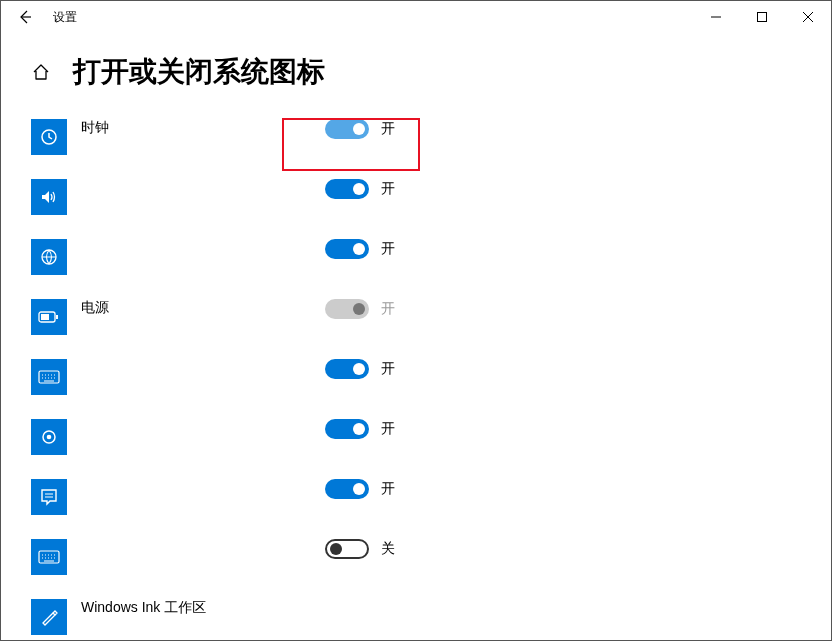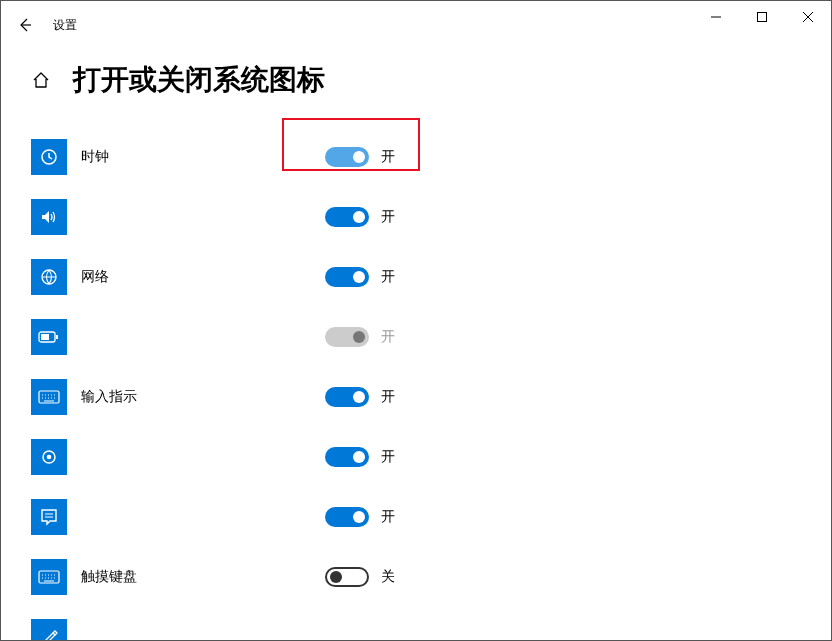--- a/index.html
+++ b/index.html
@@ -17,7 +17,6 @@
       display: flex;
       align-items: center;
       padding-left: 8px;
-      margin-top: 8px;
     }
     .back-btn {
       width: 32px;

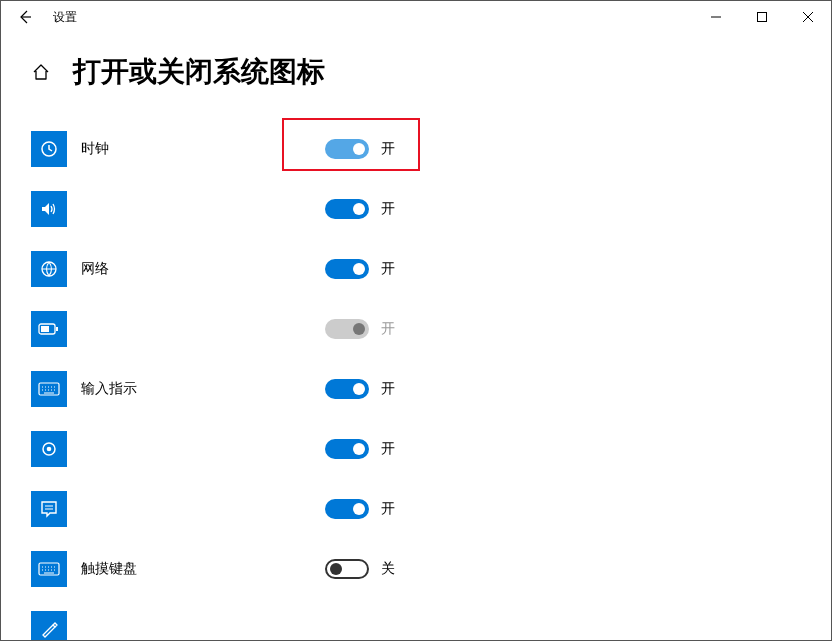--- a/index.html
+++ b/index.html
@@ -72,7 +72,7 @@
     }
     .item-row {
       display: flex;
-      align-items: center;
+      align-items: flex-start;
       height: 60px;
       position: relative;
     }

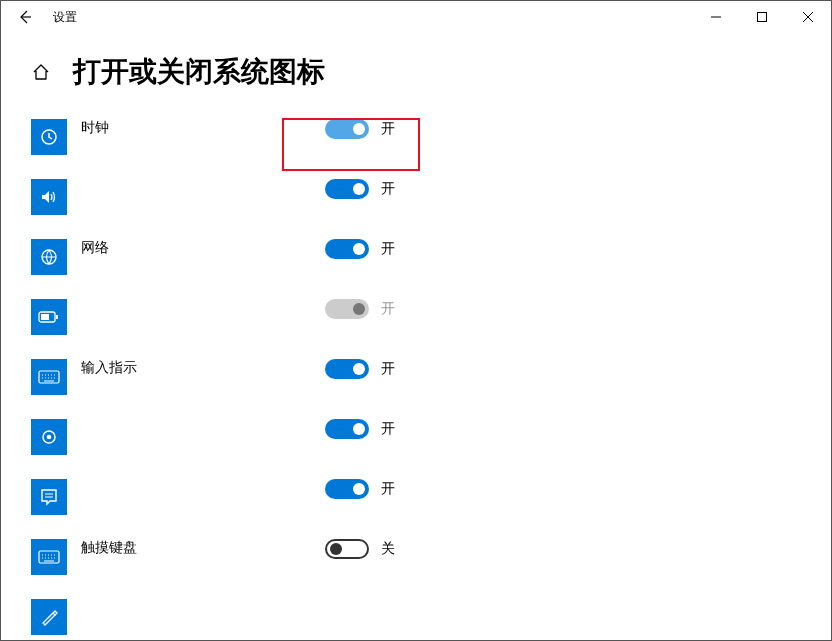--- a/index.html
+++ b/index.html
@@ -211,7 +211,6 @@
           <path d="M3 10 H17 M10 3 Q5 10 10 17 M10 3 Q15 10 10 17" stroke="#fff" fill="none" stroke-width="1.1"></path>
         </svg>
     </div>
-    <span class="item-label">网络</span>
     <div class="toggle-wrap">
       <div class="toggle on">
           <div class="knob"></div>

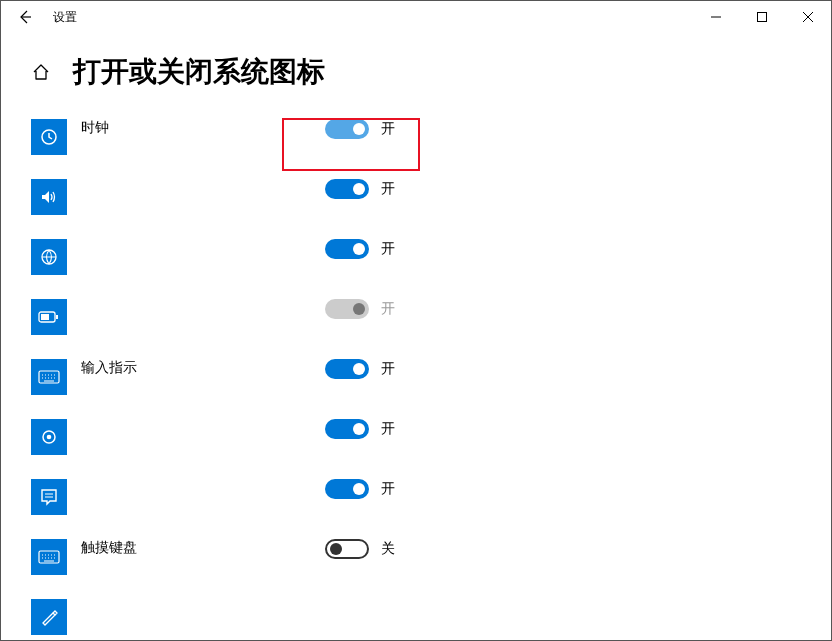--- a/index.html
+++ b/index.html
@@ -227,6 +227,7 @@
           <rect x="3" y="4" width="8" height="6" fill="#fff"></rect>
         </svg>
     </div>
+    <span class="item-label">电源</span>
     <div class="toggle-wrap">
       <div class="toggle disabled">
           <div class="knob"></div>

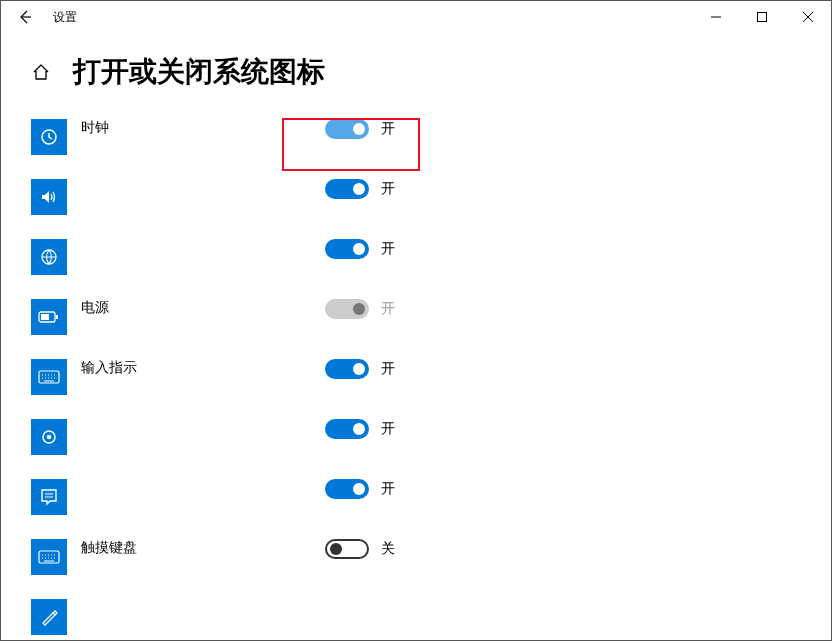--- a/index.html
+++ b/index.html
@@ -243,7 +243,6 @@
           <path d="M4 5h1M7 5h1M10 5h1M13 5h1M16 5h1 M4 8h1M7 8h1M10 8h1M13 8h1M16 8h1 M6 11h10" stroke="#fff" stroke-width="1.2"></path>
         </svg>
     </div>
-    <span class="item-label">输入指示</span>
     <div class="toggle-wrap">
       <div class="toggle on">
           <div class="knob"></div>

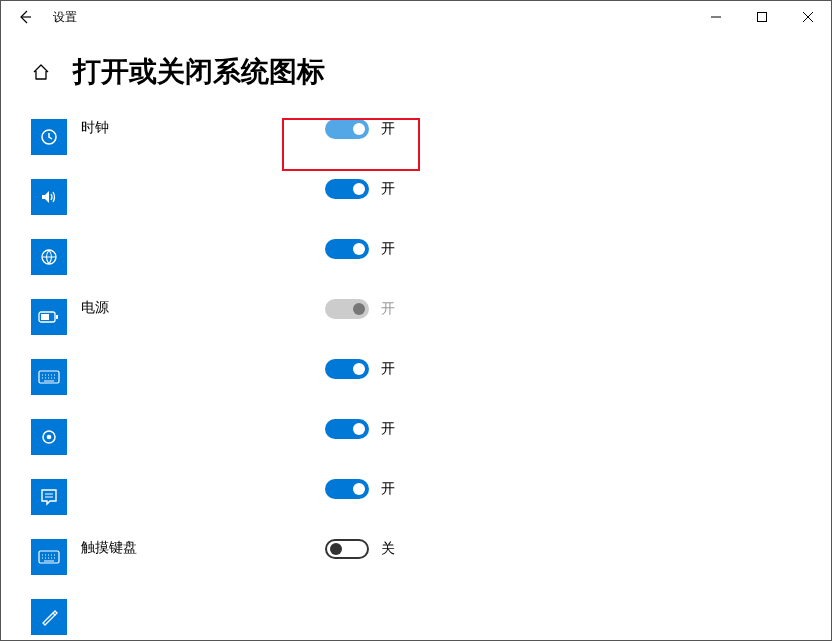--- a/index.html
+++ b/index.html
@@ -288,7 +288,6 @@
           <path d="M4 5h1M7 5h1M10 5h1M13 5h1M16 5h1 M4 8h1M7 8h1M10 8h1M13 8h1M16 8h1 M6 11h10" stroke="#fff" stroke-width="1.2"></path>
         </svg>
     </div>
-    <span class="item-label">触摸键盘</span>
     <div class="toggle-wrap">
       <div class="toggle off-border">
           <div class="knob"></div>

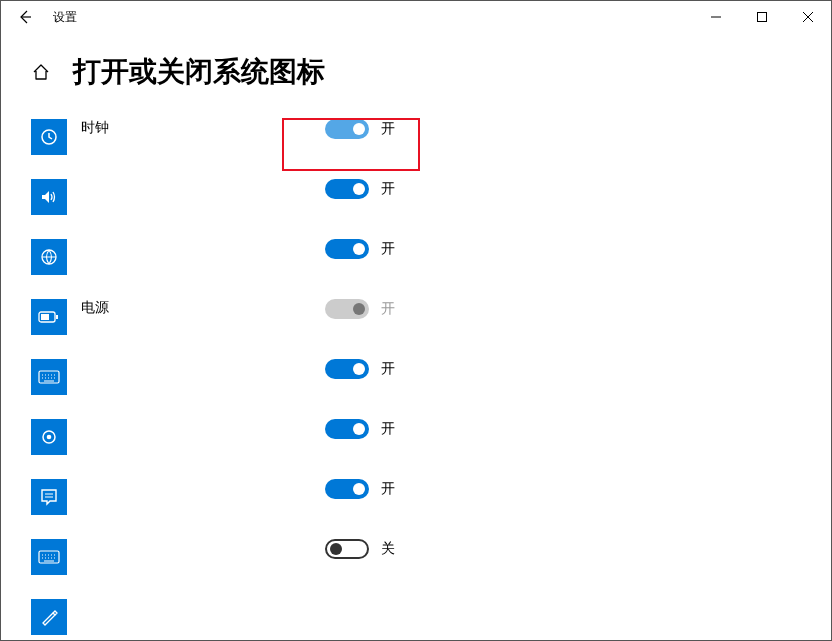--- a/index.html
+++ b/index.html
@@ -303,6 +303,7 @@
           <path d="M14 6 L16 4 L18 6 L16 8" stroke="#fff" fill="none" stroke-width="1.3"></path>
         </svg>
     </div>
+    <span class="item-label">Windows Ink 工作区</span>
   </div>
 
 </div>

